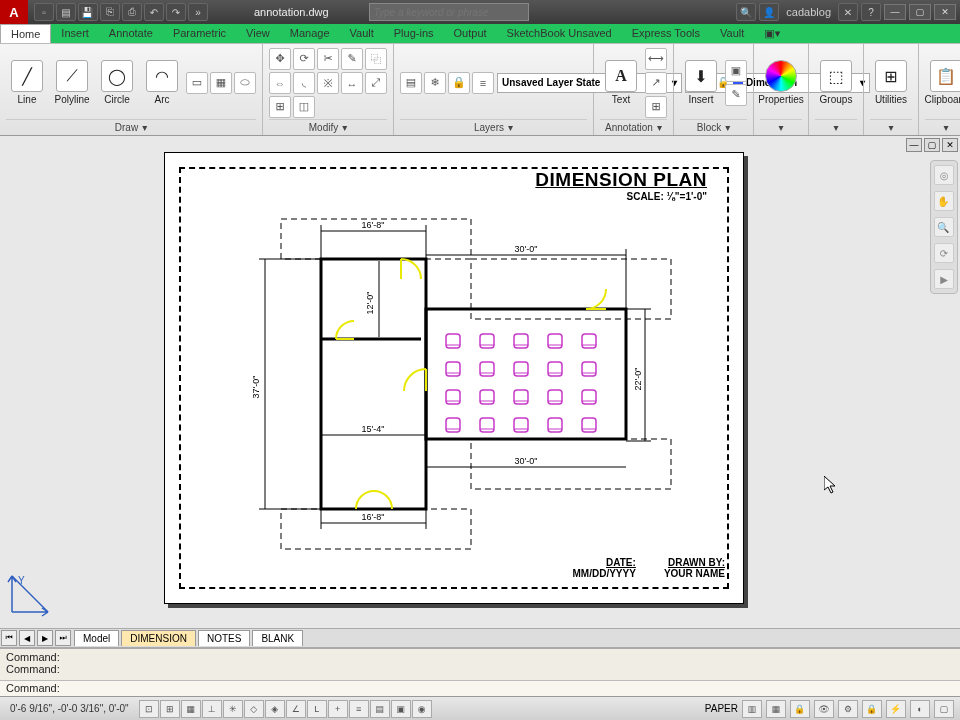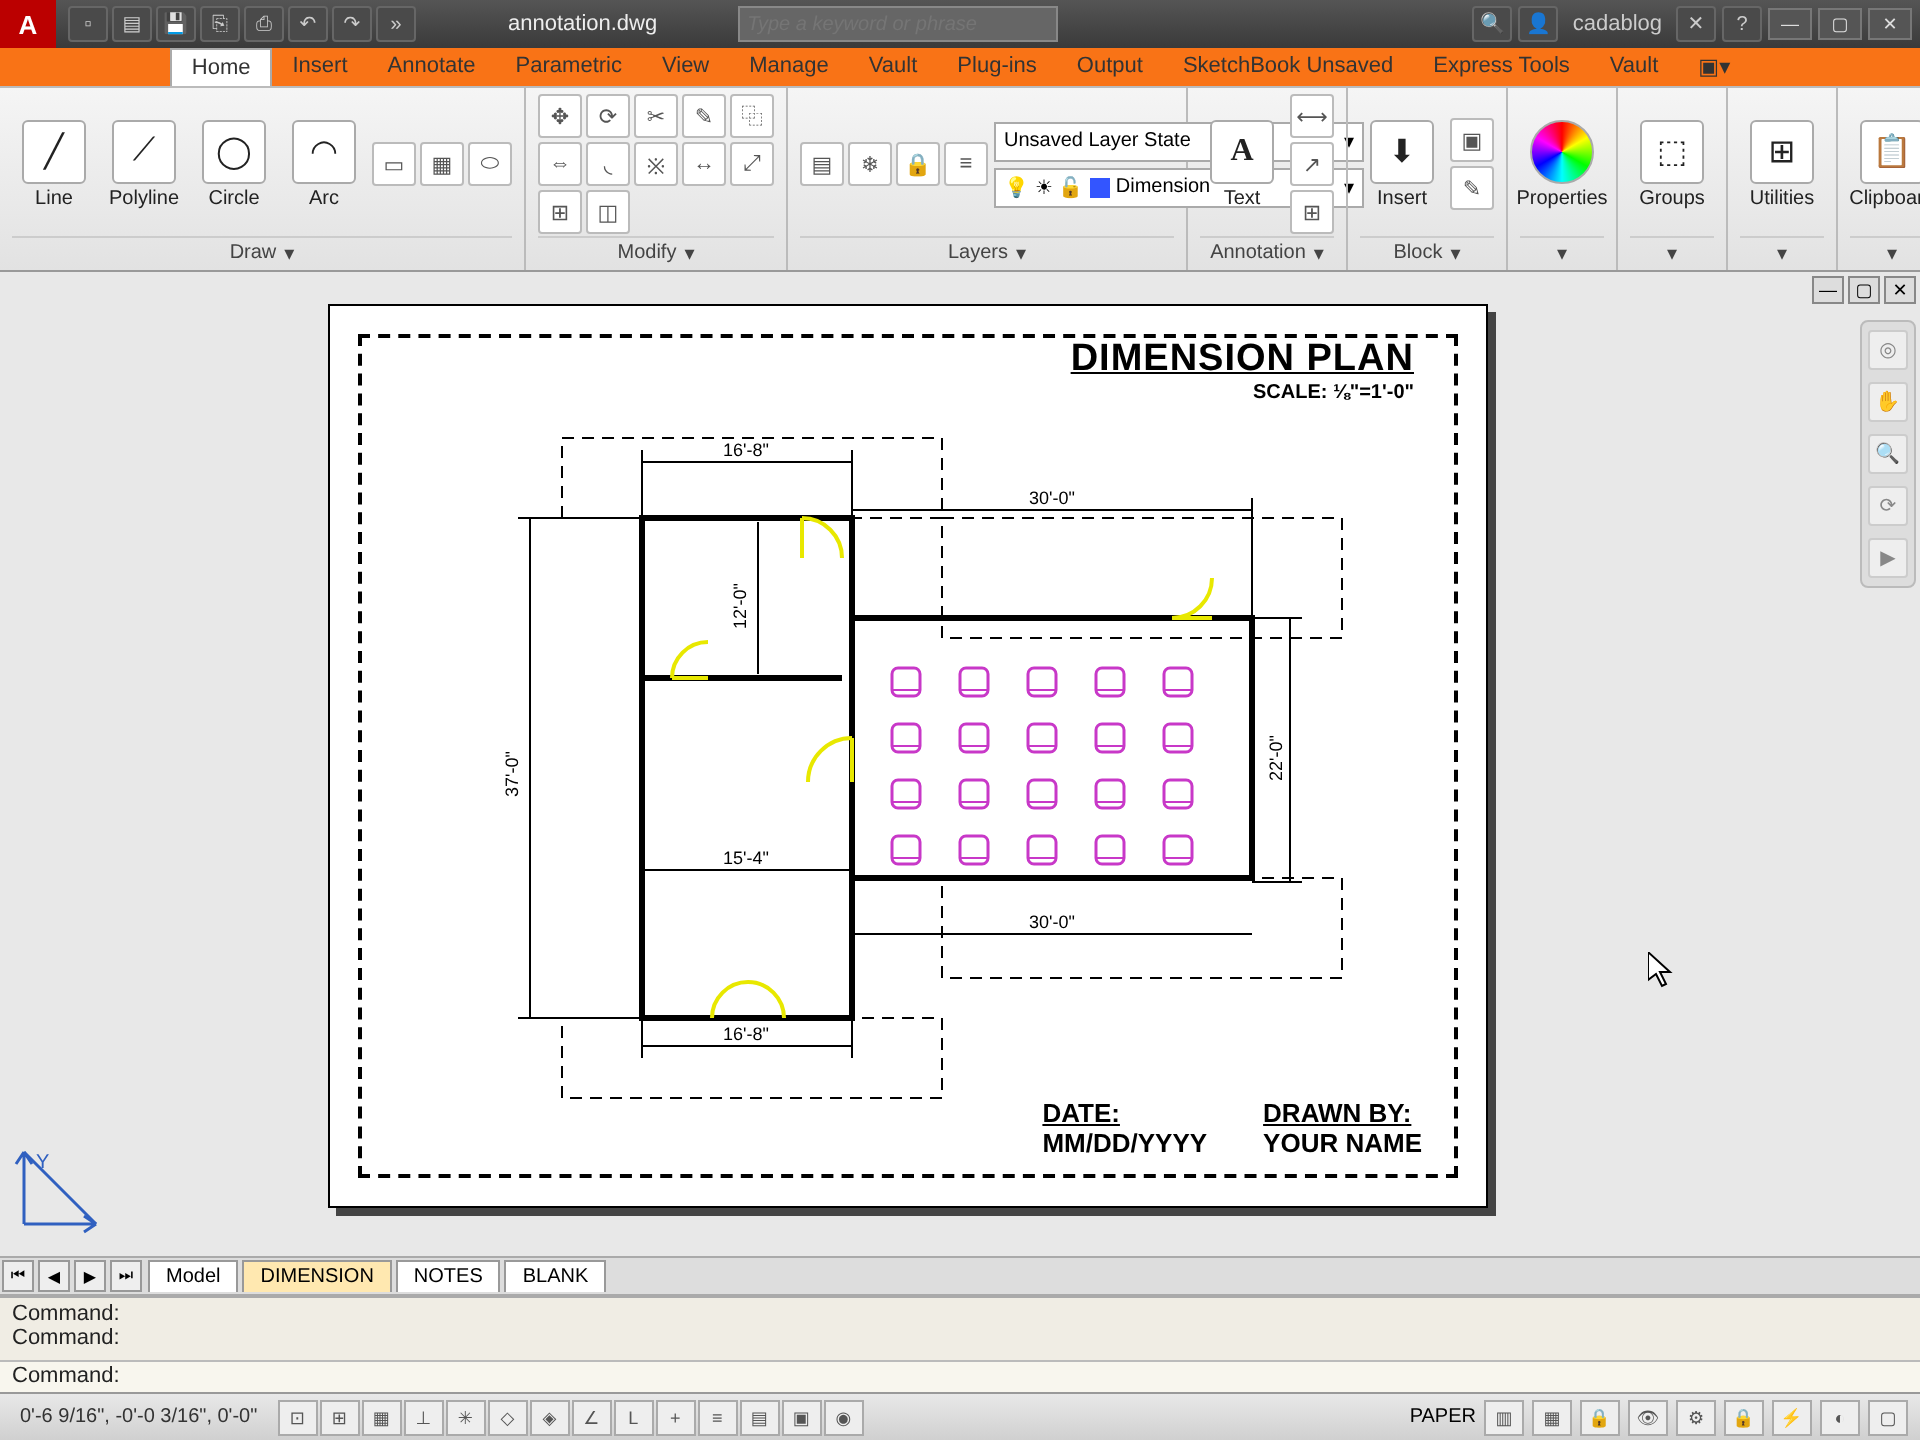--- a/index.html
+++ b/index.html
@@ -17,7 +17,7 @@
 .win-btn { width: 22px; height: 16px; background: #555; border: 1px solid #777; color: #ddd; font-size: 9px; display: flex; align-items: center; justify-content: center; }
 
 
-.menubar { height: 20px; background: #f97316; border-bottom: 1px solid #bbb; display: flex; font-size: 11px; justify-content: center; }
+.menubar { height: 20px; background: #22c55e; border-bottom: 1px solid #bbb; display: flex; font-size: 11px; }
 .menutab { padding: 3px 10px; color: #333; }
 .menutab.active { background: #fff; border: 1px solid #aaa; border-bottom: none; }
 

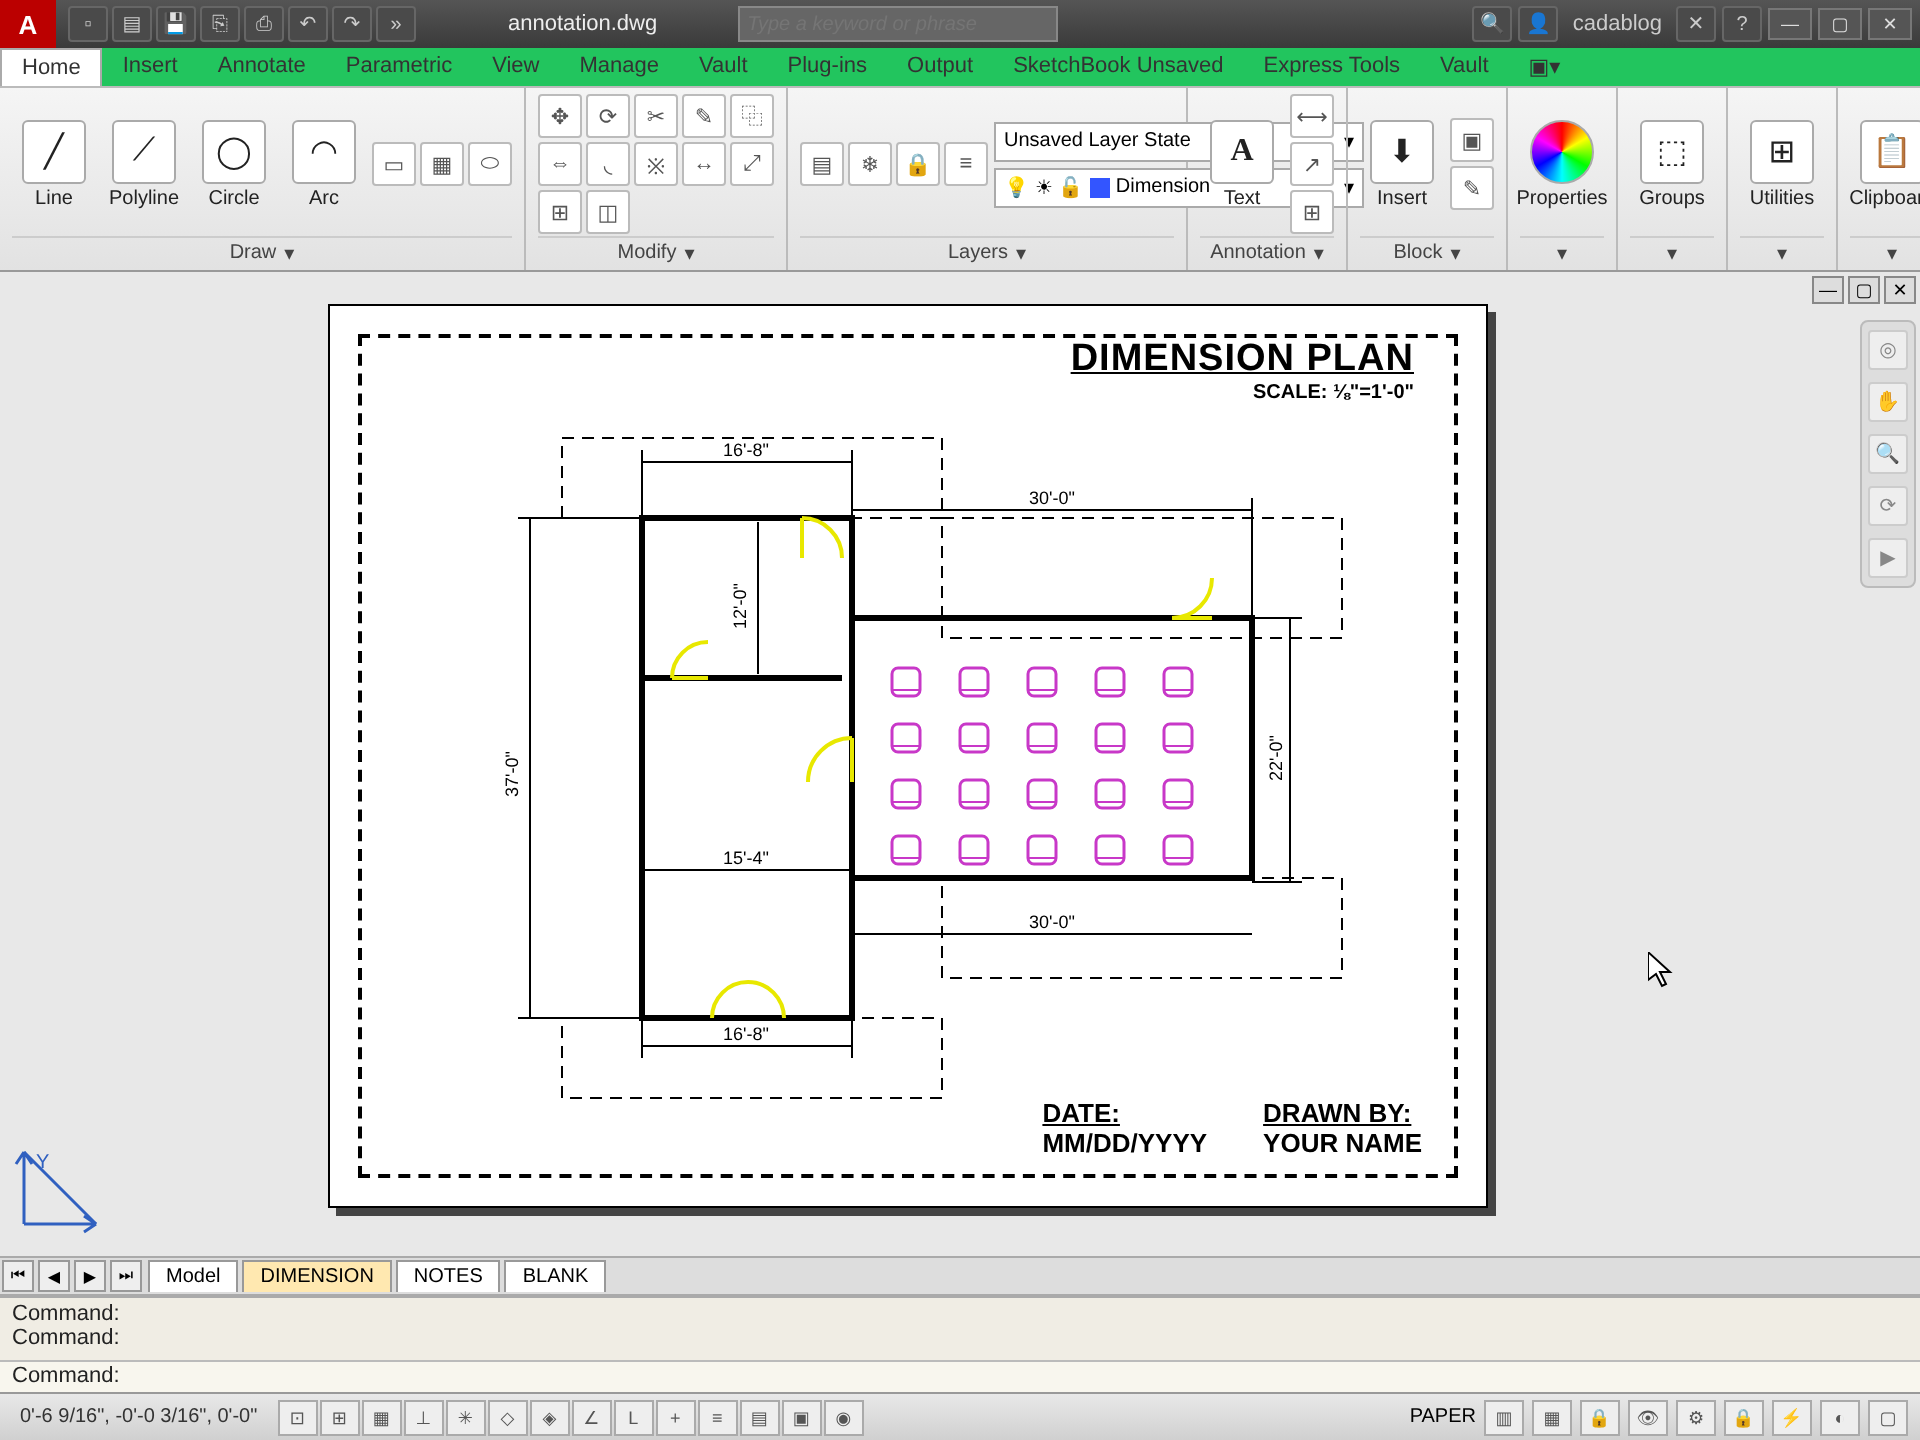--- a/index.html
+++ b/index.html
@@ -31,7 +31,7 @@
 .smallgrid { display: grid; grid-template-columns: repeat(3, 22px); grid-auto-rows: 22px; gap: 2px; }
 .smallbtn { width: 22px; height: 22px; border: 1px solid #bbb; background: #fff; border-radius: 2px; display: flex; align-items: center; justify-content: center; font-size: 11px; color: #555; }
 .combo { height: 20px; border: 1px solid #aaa; background: #fff; font-size: 10px; padding: 0 4px; display: flex; align-items: center; justify-content: space-between; }
-.layerstack { display: flex; flex-direction: column; gap: 3px; }
+.layerstack { display: flex; flex-direction: row; gap: 3px; font-weight: bold; }
 
 
 .viewport { position: absolute; top: 136px; left: 0; right: 0; bottom: 96px; background: #e8e8e8; }

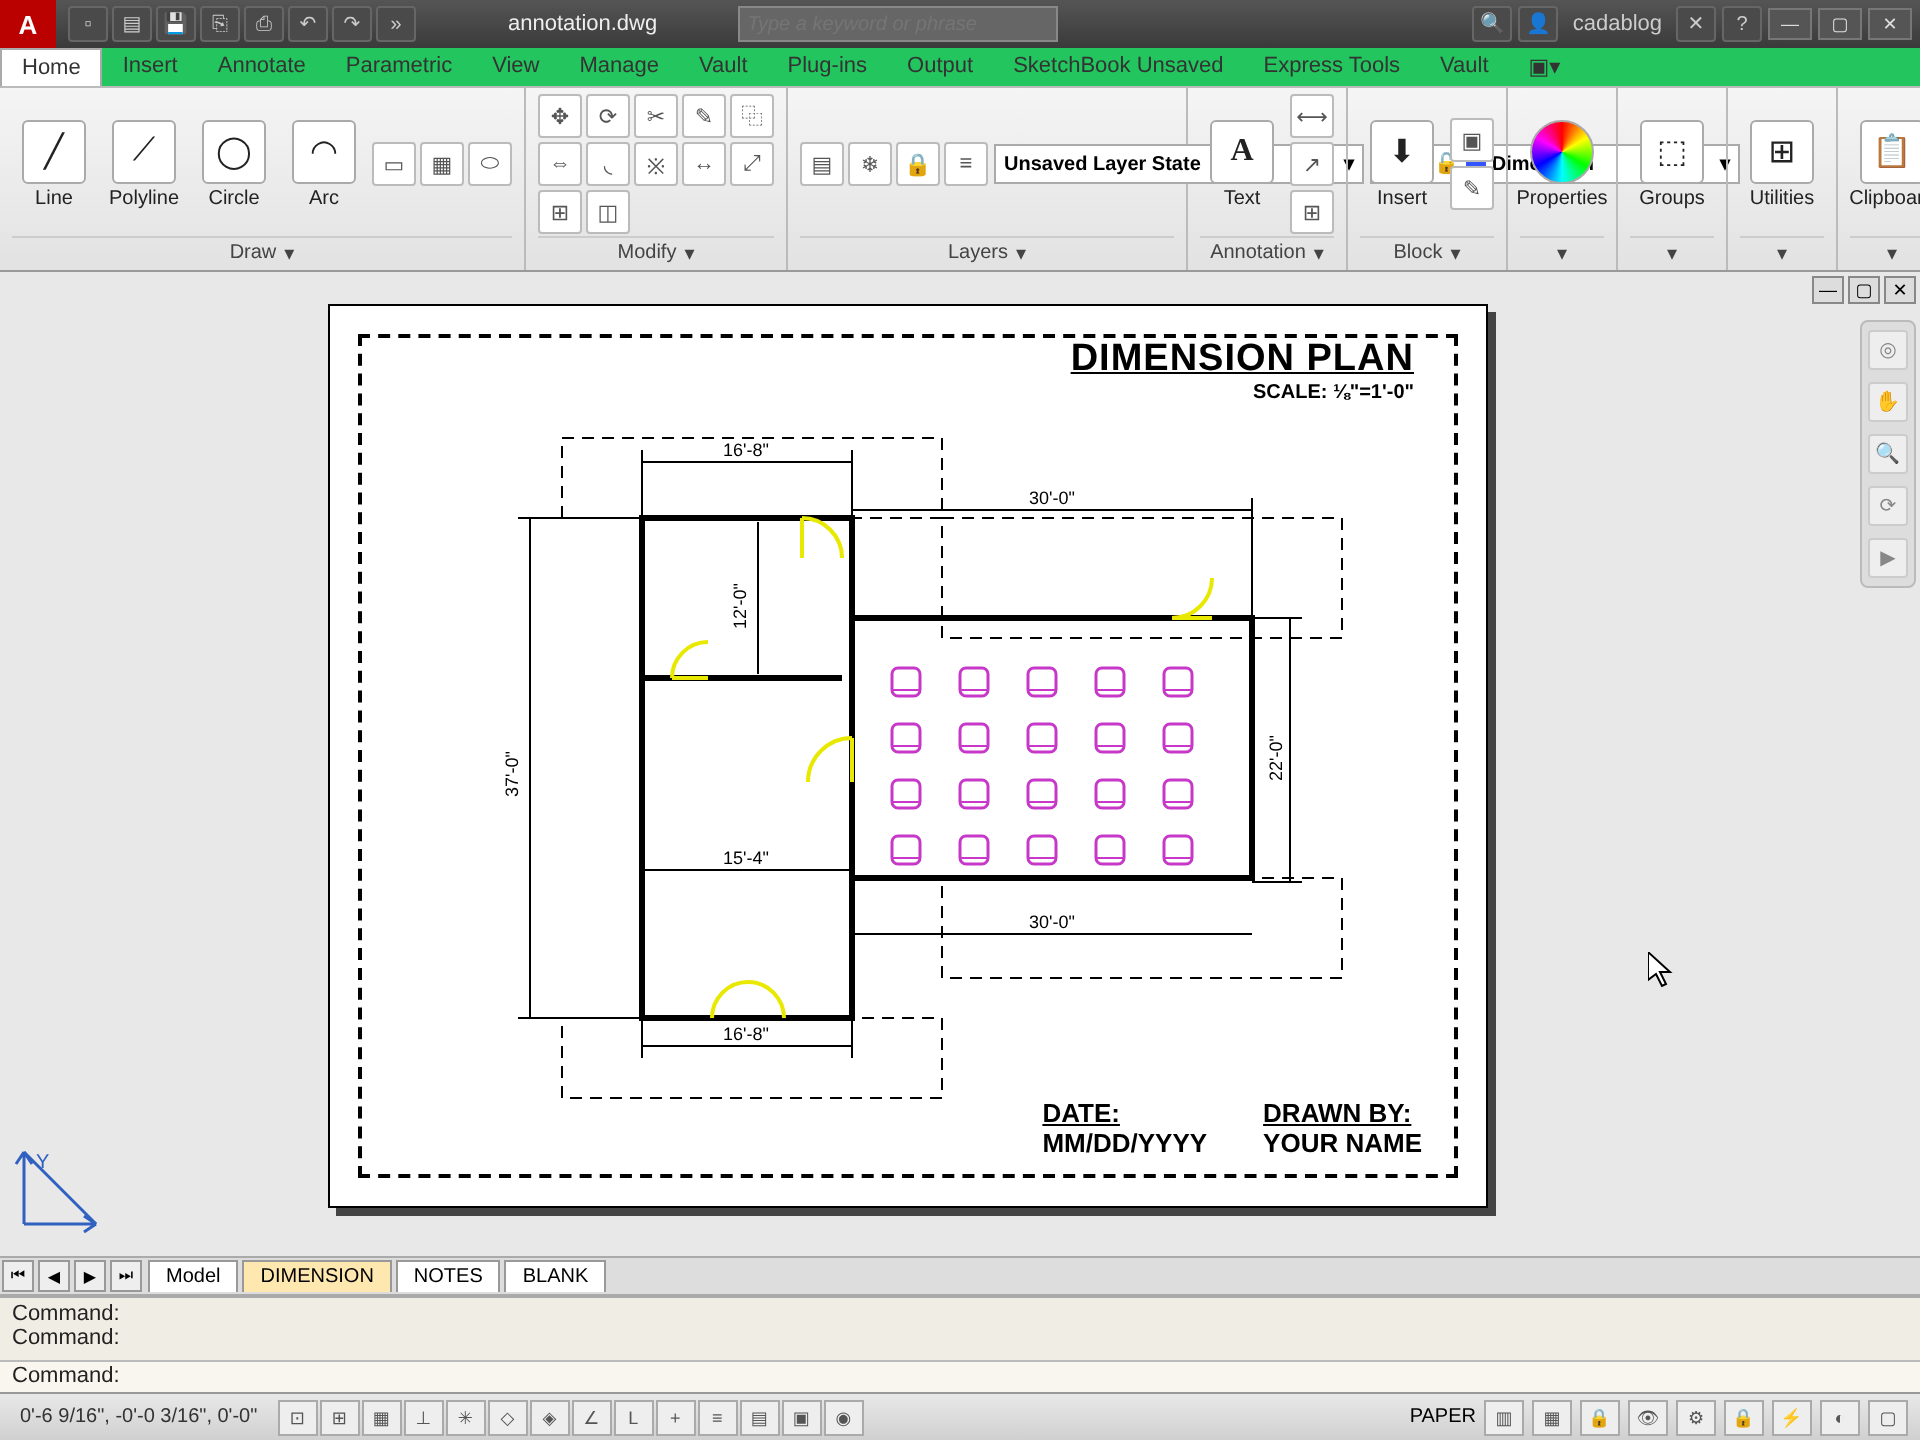--- a/index.html
+++ b/index.html
@@ -41,7 +41,7 @@
 .plan-title { position: absolute; right: 20px; top: 0; text-align: right; }
 .plan-title-main { font-size: 19px; font-weight: bold; text-decoration: underline; letter-spacing: 0.5px; }
 .plan-title-scale { font-size: 10px; font-weight: bold; }
-.titleblk { position: absolute; right: 16px; bottom: 8px; display: flex; gap: 28px; font-size: 13px; font-weight: bold; text-align: left; }
+.titleblk { position: absolute; right: 2px; bottom: 8px; display: flex; gap: 28px; font-size: 10px; font-weight: bold; text-align: right; }
 .titleblk div span { display: block; }
 .titleblk .lbl { text-decoration: underline; }
 

